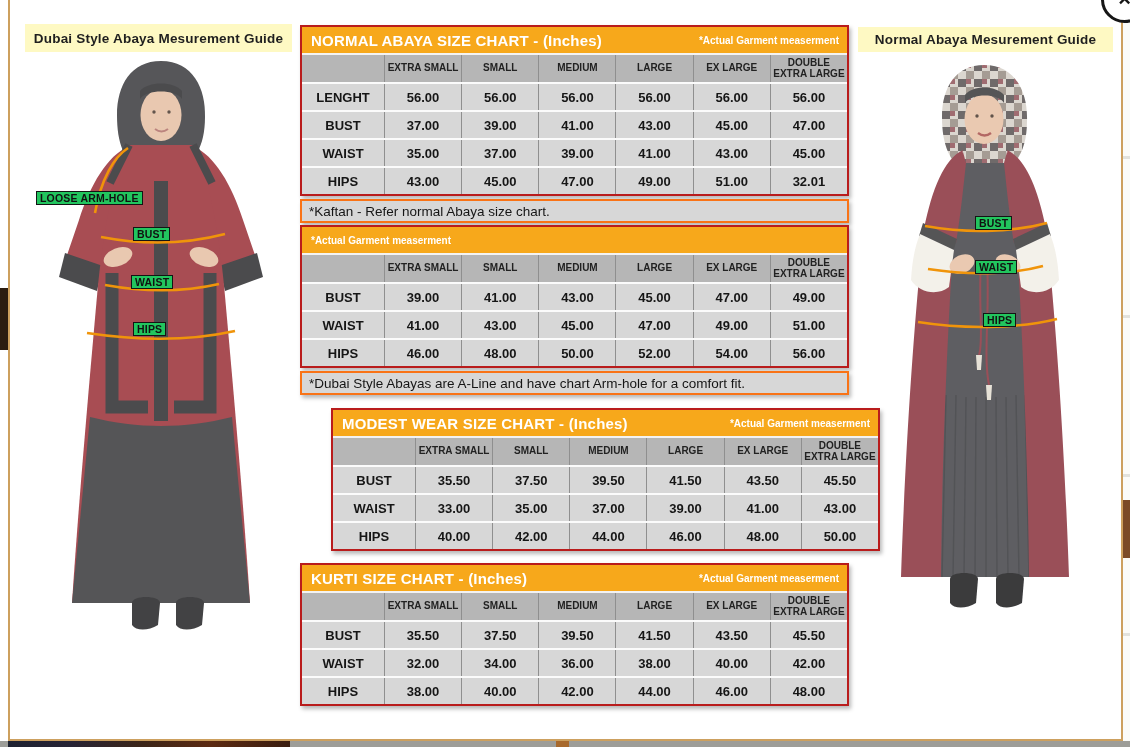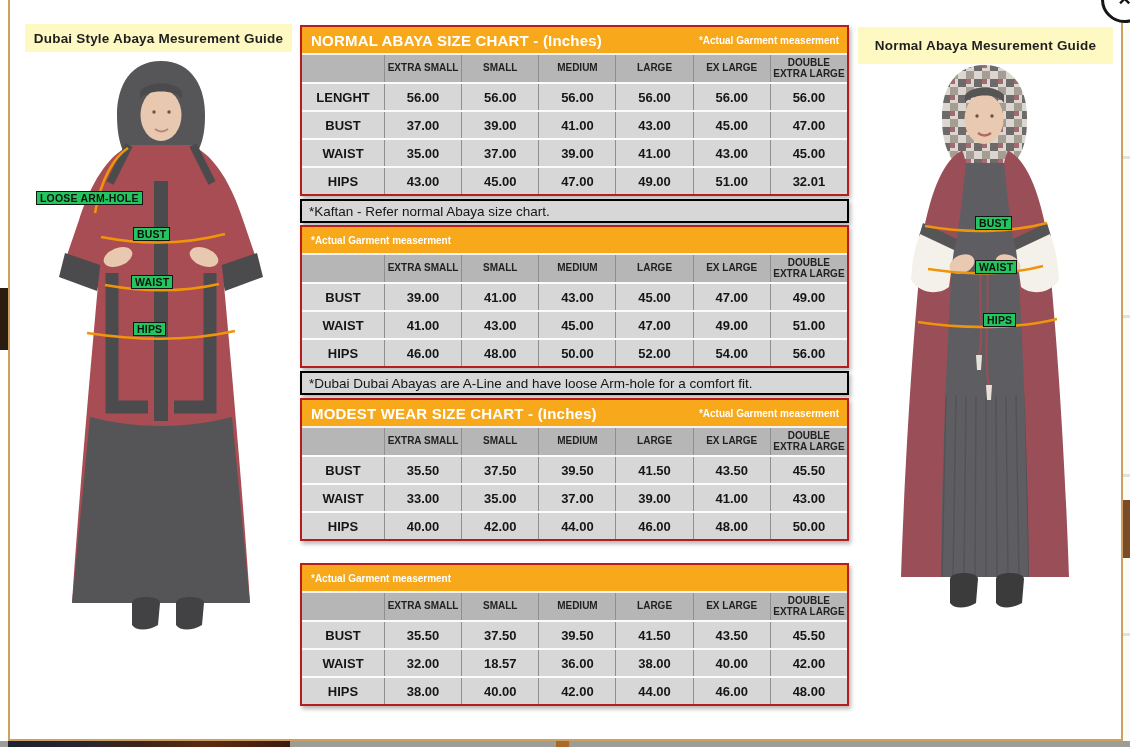--- a/index.html
+++ b/index.html
@@ -54,7 +54,7 @@
     letter-spacing: .2px;
   }
   .side-title.left  { left: 25px;  top: 24px; width: 267px; height: 28px; }
-  .side-title.right { left: 858px; top: 27px; width: 255px; height: 37px; }
+  .side-title.right { left: 858px; top: 27px; width: 255px; height: 25px; }
 
   
   .size-table { position: absolute; left: 300px; width: 549px; z-index: 4; }

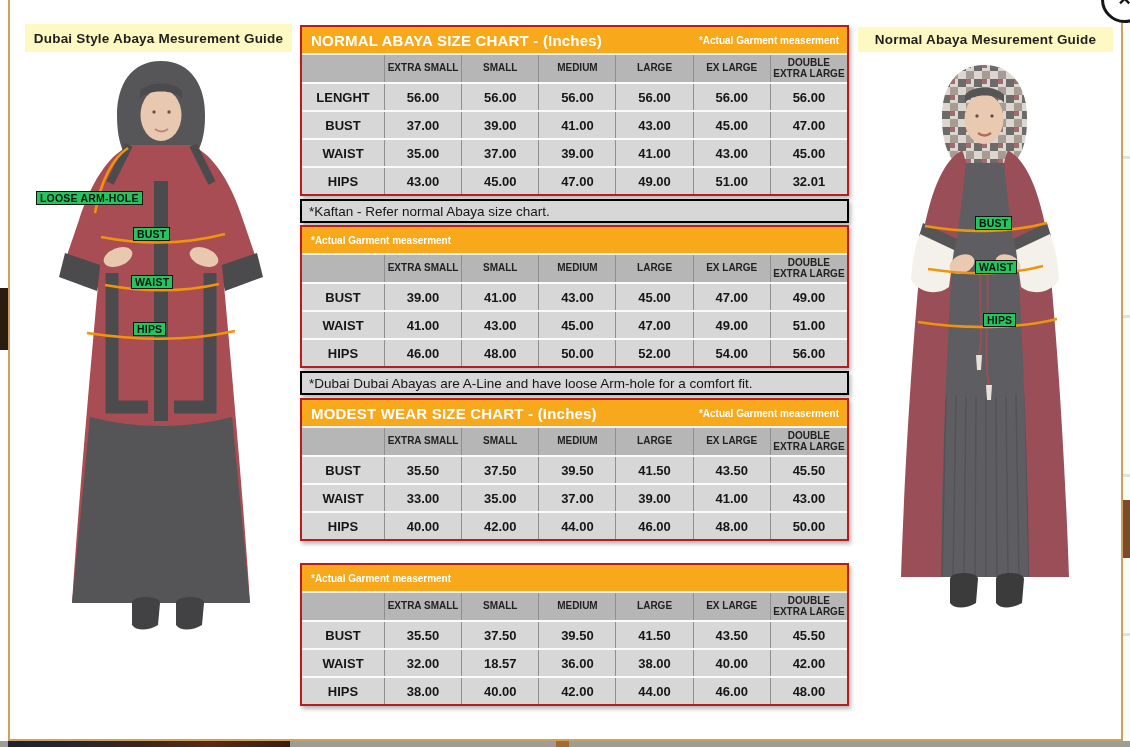--- a/index.html
+++ b/index.html
@@ -83,7 +83,7 @@
   }
   .tfoot {
     margin-top: 3px; height: 24px; background: #d7d7d7;
-    border: 2px solid #000000; box-shadow: 2px 3px 4px rgba(0,0,0,.28);
+    border: 2px solid #f97316; box-shadow: 2px 3px 4px rgba(0,0,0,.28);
     color: #151515; font-size: 13.5px;
     display: flex; align-items: center; padding-left: 7px;
   }

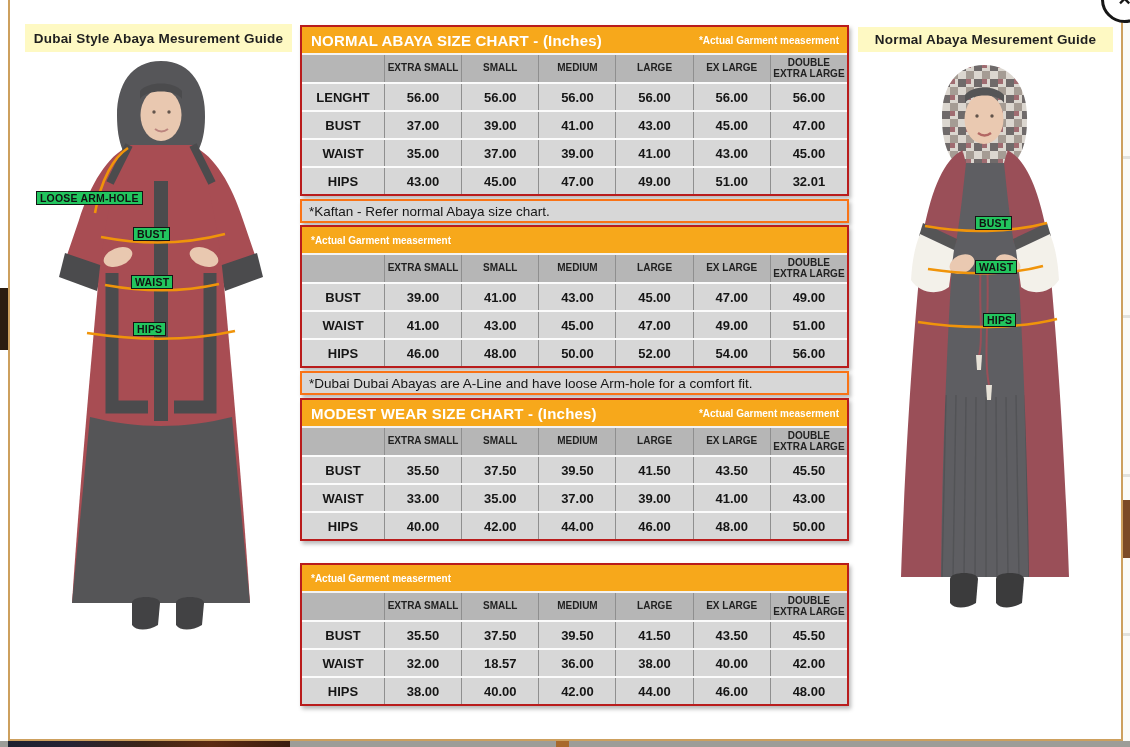--- a/index.html
+++ b/index.html
@@ -341,7 +341,7 @@
         </div>
       </div>
   </div>
-  <div class="tfoot">*Dubai Dubai Abayas are A-Line and have loose Arm-hole for a comfort fit.</div>
+  <div class="tfoot">*Dubai Style Abayas are A-Line and have chart Arm-hole for a comfort fit.</div>
 </section>
 
 <section class="size-table" style="top:398px;">

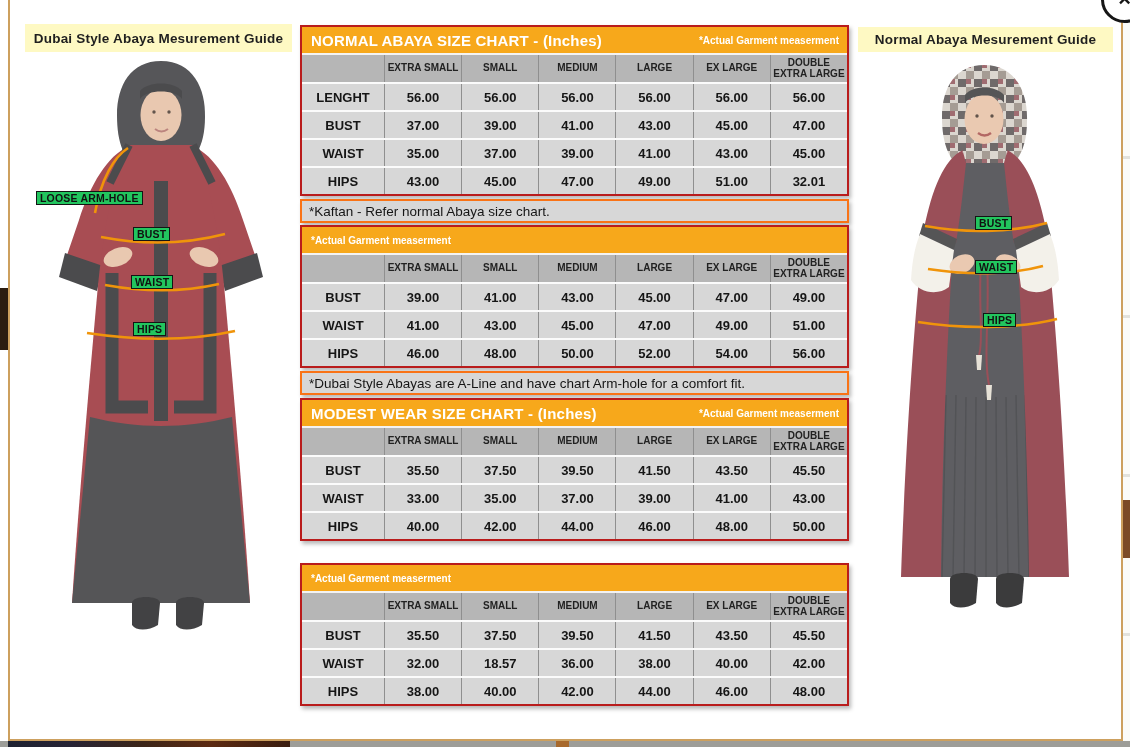--- a/index.html
+++ b/index.html
@@ -344,7 +344,7 @@
   <div class="tfoot">*Dubai Style Abayas are A-Line and have chart Arm-hole for a comfort fit.</div>
 </section>
 
-<section class="size-table" style="top:398px;">
+<section class="size-table" style="top:408px;margin-left:31px;">
   <div class="tbox">
     <header class="band">
       <span class="band-title">MODEST WEAR SIZE CHART - (Inches)</span>

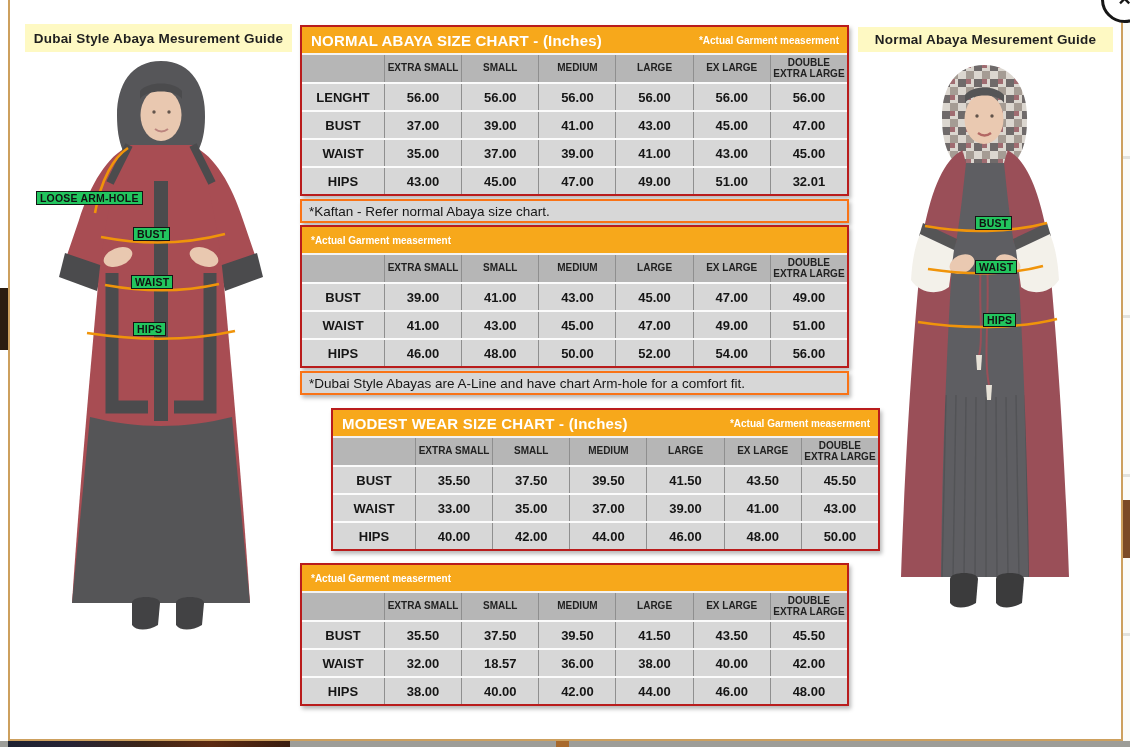--- a/index.html
+++ b/index.html
@@ -394,6 +394,7 @@
 <section class="size-table" style="top:563px;">
   <div class="tbox">
     <header class="band">
+      <span class="band-title">KURTI SIZE CHART - (Inches)</span>
       <span class="band-note">*Actual Garment measerment</span>
     </header>
     <div class="cols">

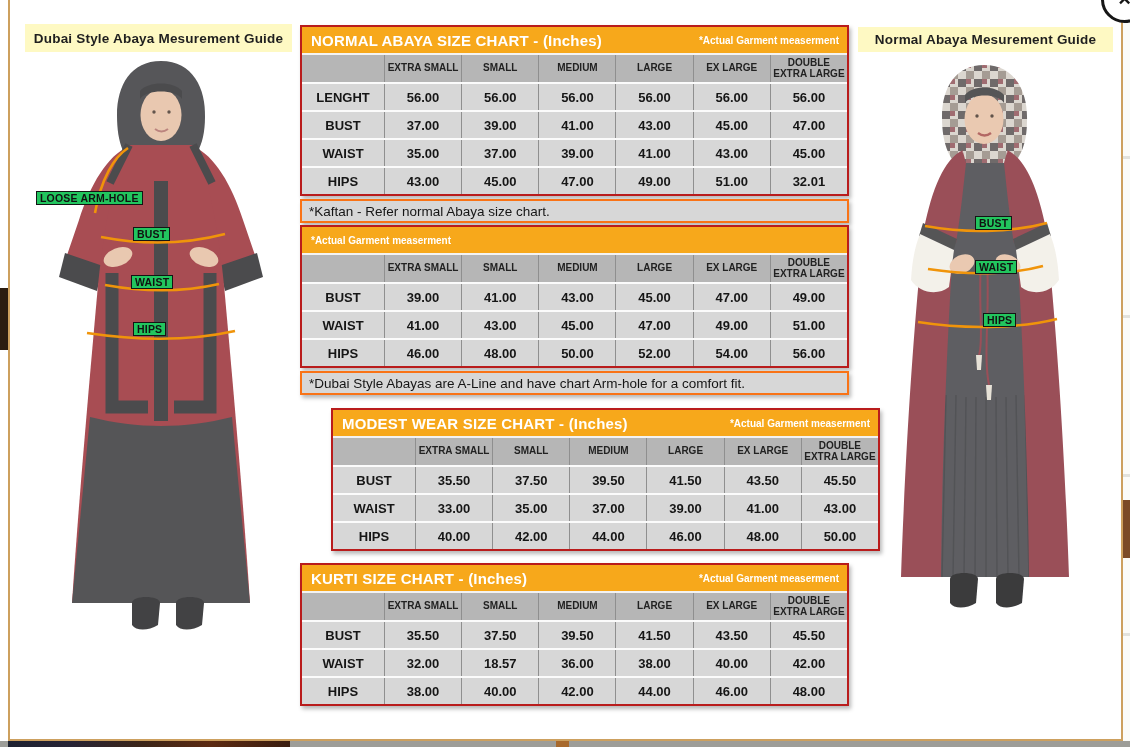--- a/index.html
+++ b/index.html
@@ -419,7 +419,7 @@
         <div class="trow">
           <div class="cell">WAIST</div>
           <div class="cell">32.00</div>
-          <div class="cell">18.57</div>
+          <div class="cell">34.00</div>
           <div class="cell">36.00</div>
           <div class="cell">38.00</div>
           <div class="cell">40.00</div>

